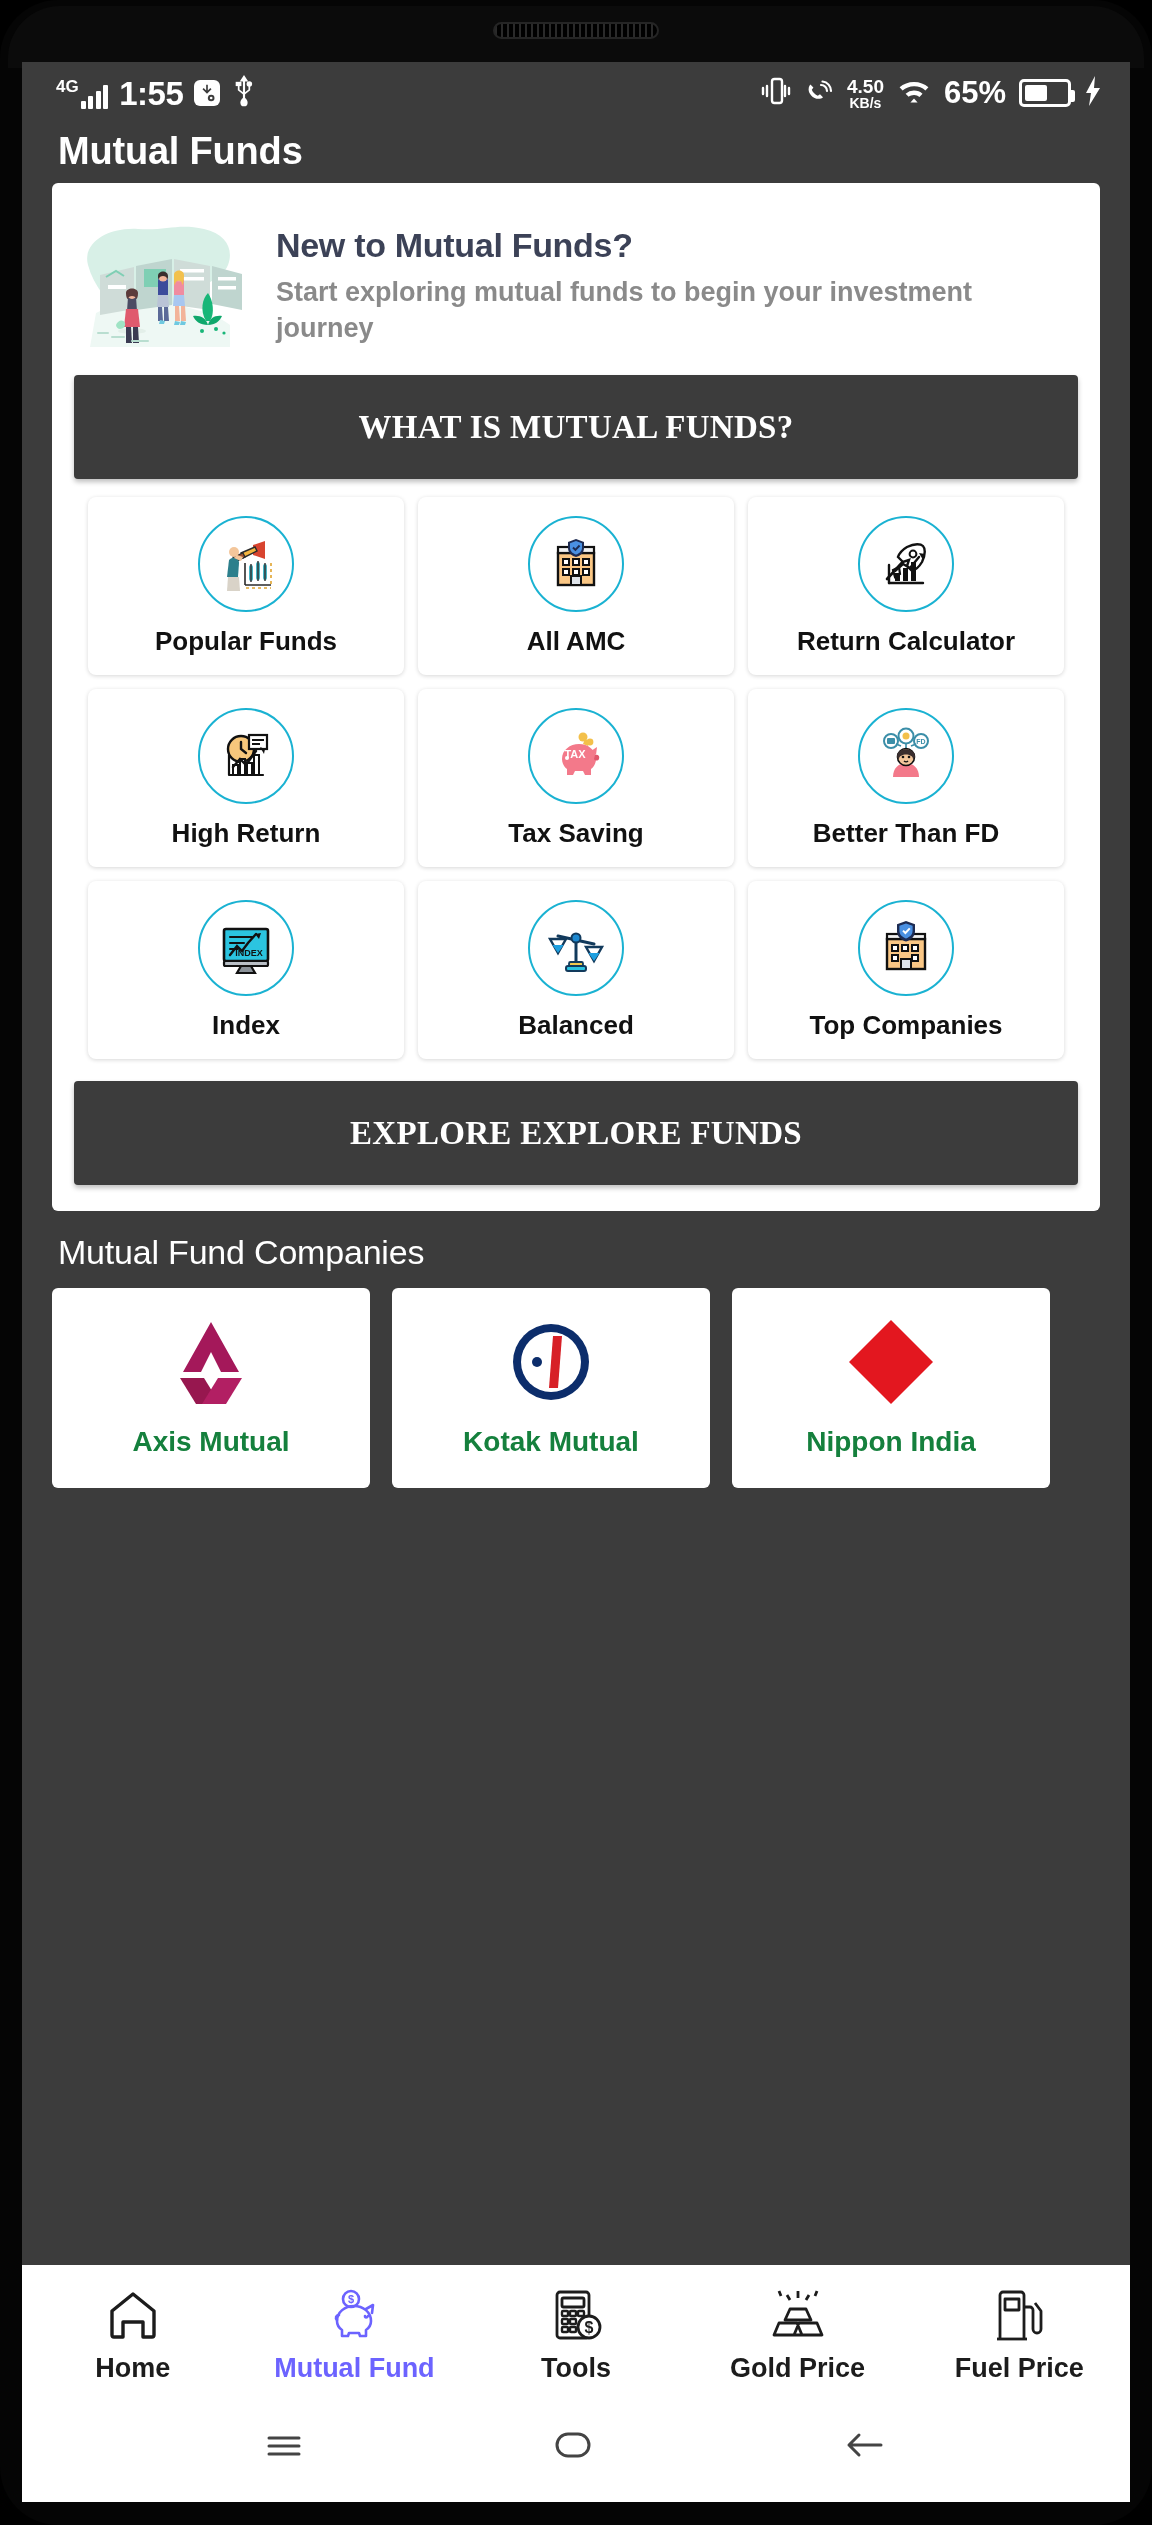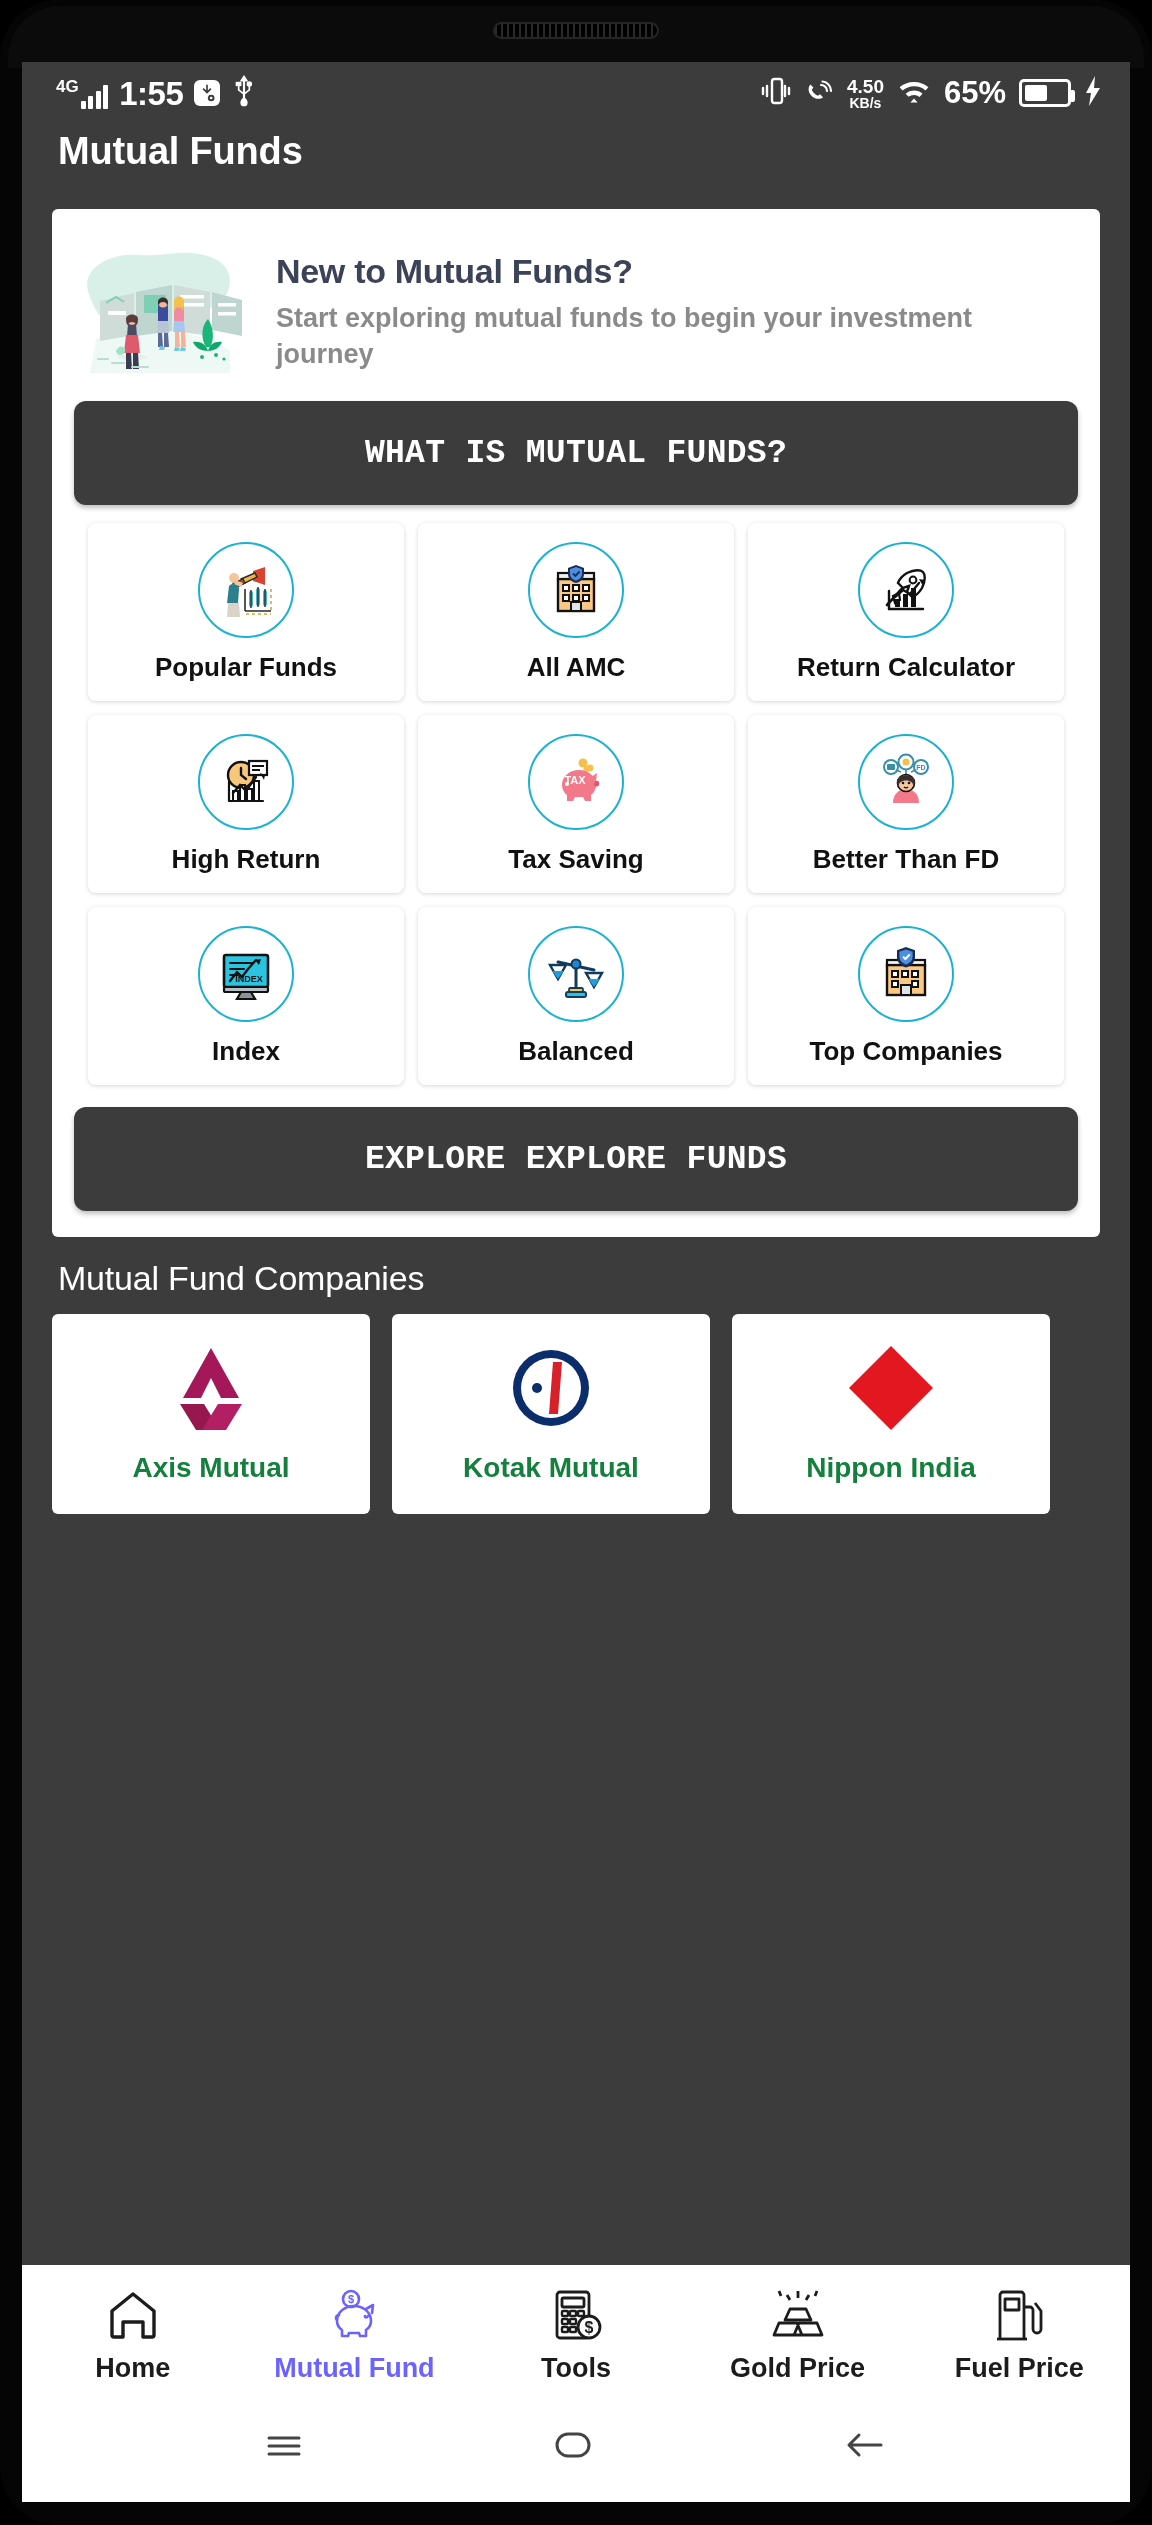--- a/index.html
+++ b/index.html
@@ -78,7 +78,7 @@
   .battery .fill { height: 16px; width: 22px; background: #fff; margin-left: 3px; border-radius:2px;}
 
   
-  #app-bar { padding: 6px 0 36px 36px; }
+  #app-bar { padding: 6px 0 10px 36px; }
   #app-title { color:#fff; font-size: 38px; font-weight: 700; letter-spacing: -0.2px;}
 
   

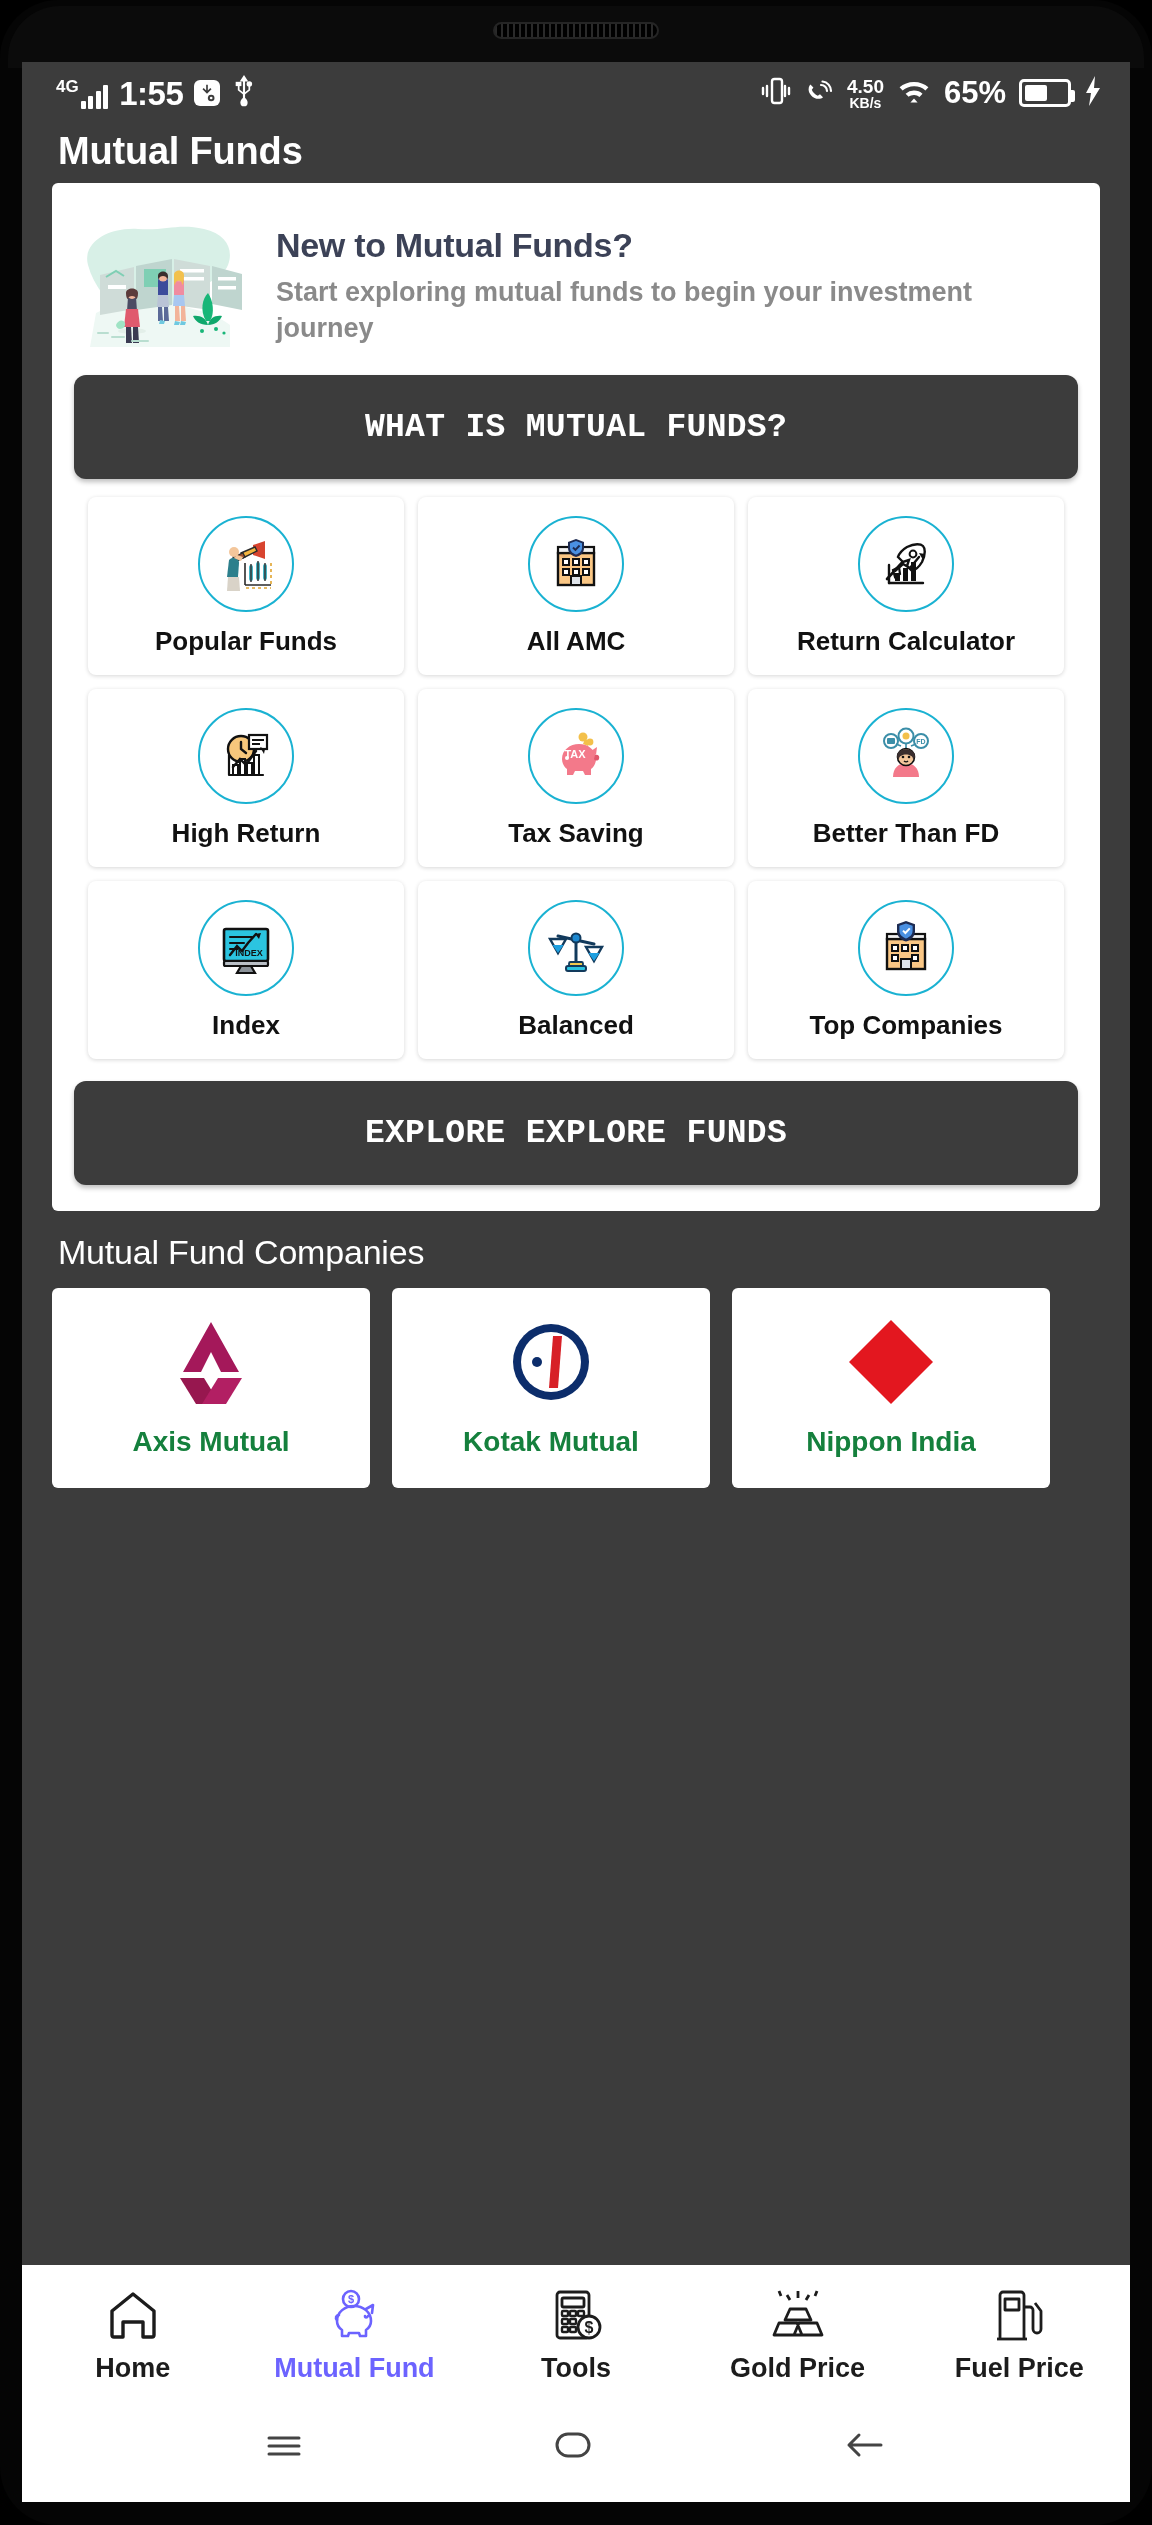--- a/index.html
+++ b/index.html
@@ -98,14 +98,14 @@
   .dark-btn {
     margin: 14px 22px 18px 22px;
     background: #3c3c3c;
-    border-radius: 12px;
+    border-radius: 4px;
     height: 104px;
     display:flex; align-items:center; justify-content:center;
     color:#fff; font-size: 33px; font-weight: 700; letter-spacing: 0.3px;
     box-shadow: 0 3px 5px rgba(0,0,0,.25);
     border: none; cursor: pointer;
     width: calc(100% - 44px);
-    font-family: Liberation Mono, monospace;
+    font-family: Liberation Serif, serif;
   }
 
   

